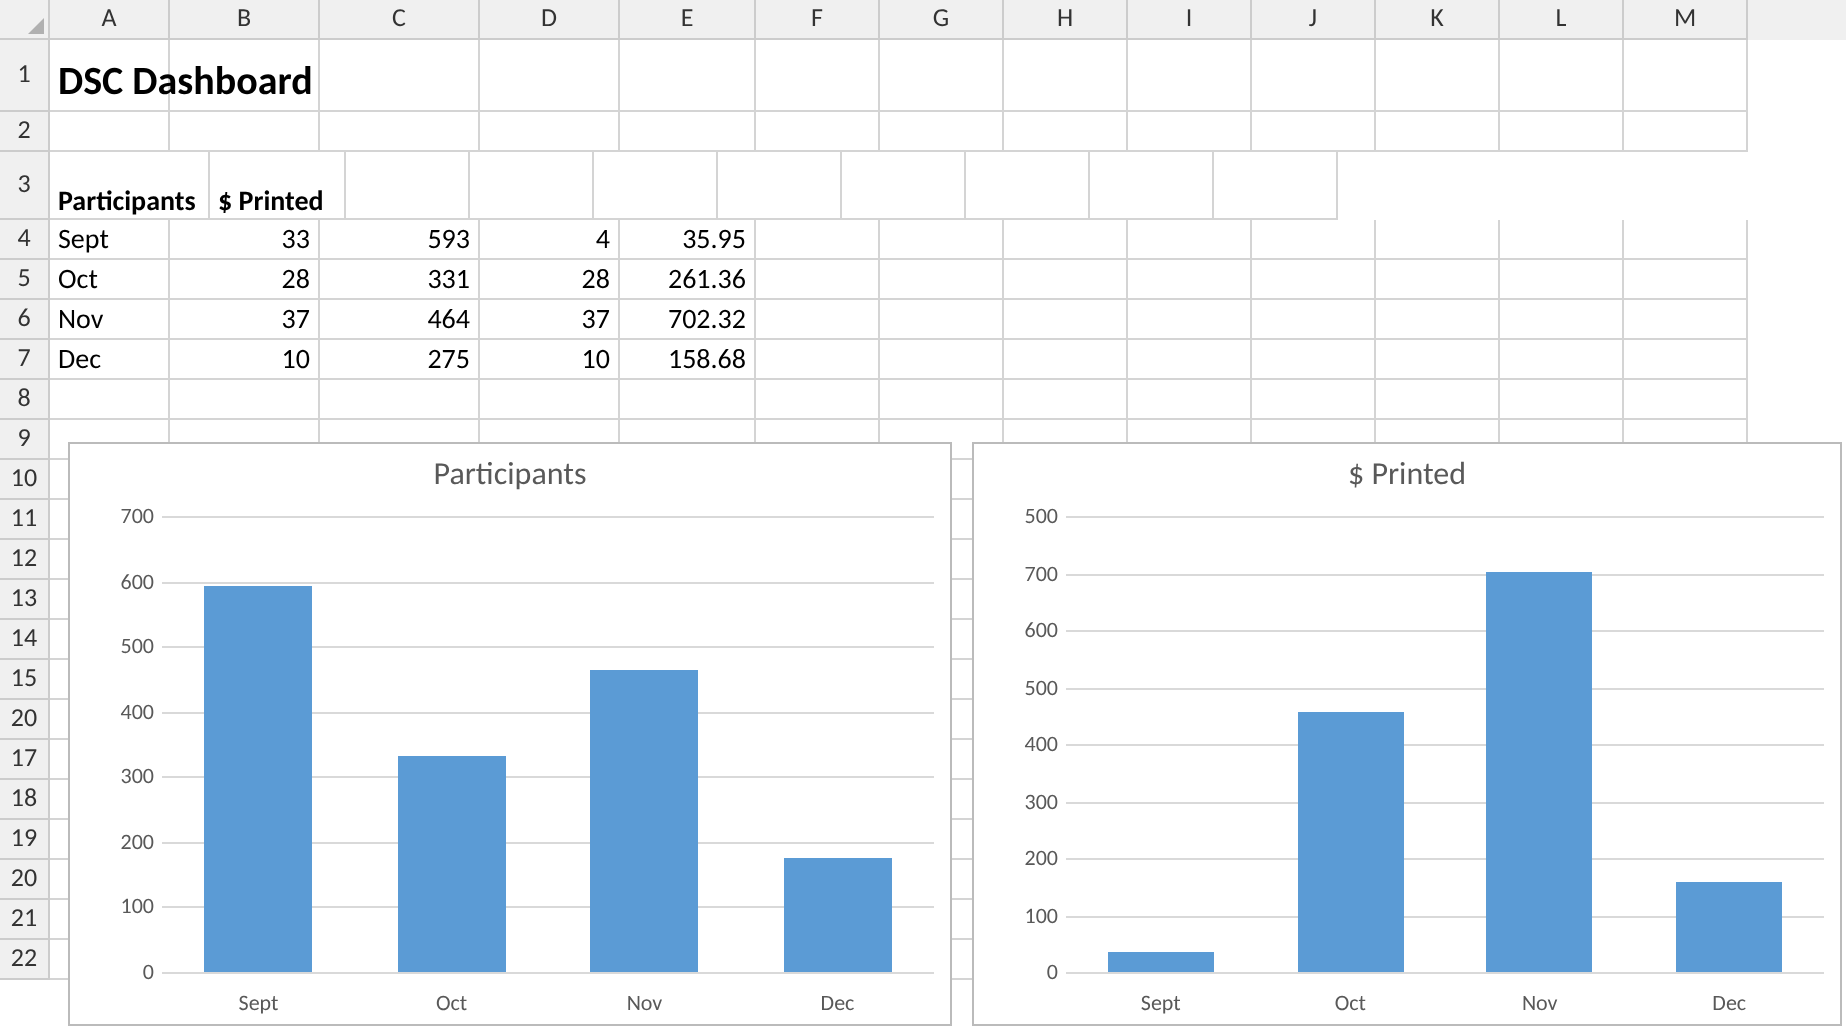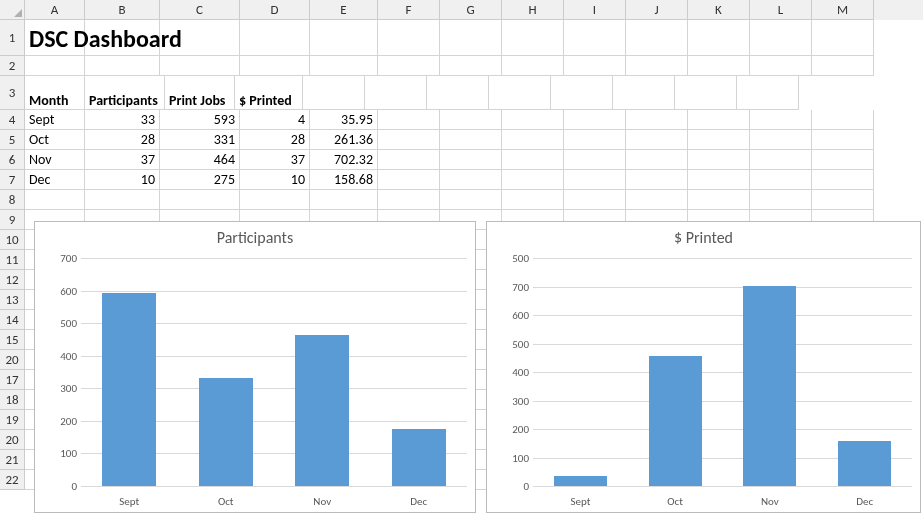--- a/index.html
+++ b/index.html
@@ -86,7 +86,7 @@
   .bold { font-weight: bold; }
   .title-cell {
     font-family: Calibri, Arial, sans-serif;
-    font-size: 24px;
+    font-size: 20px;
     font-weight: bold;
     align-items: flex-end;
     padding-bottom: 2px;

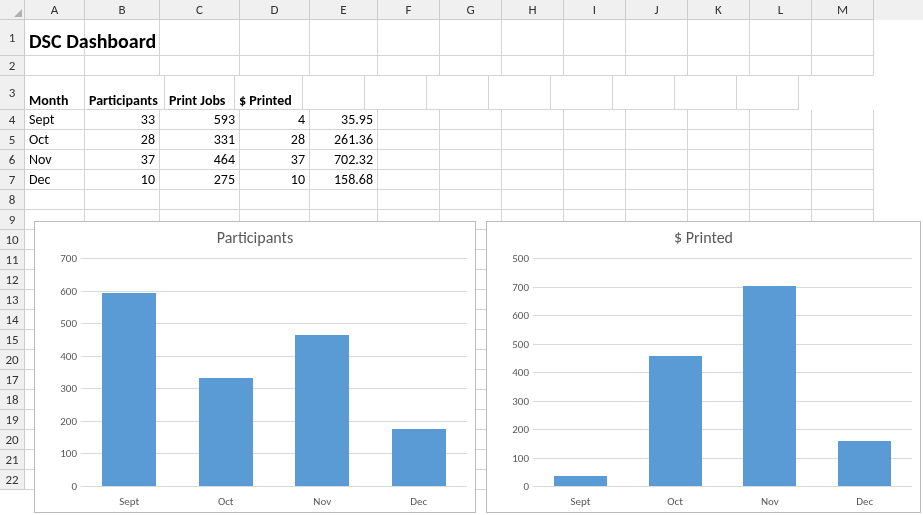--- a/index.html
+++ b/index.html
@@ -230,7 +230,6 @@
 
   <div class="row h34">
     <div class="rh h34">3</div>
-    <div class="cell wA h34 bold" style="align-items:flex-end;">Month</div>
     <div class="cell wC h34 bold" style="align-items:flex-end;">Participants</div>
     <div class="cell wD h34 bold" style="align-items:flex-end;">Print Jobs</div>
     <div class="cell wE h34 bold" style="align-items:flex-end;">$ Printed</div>

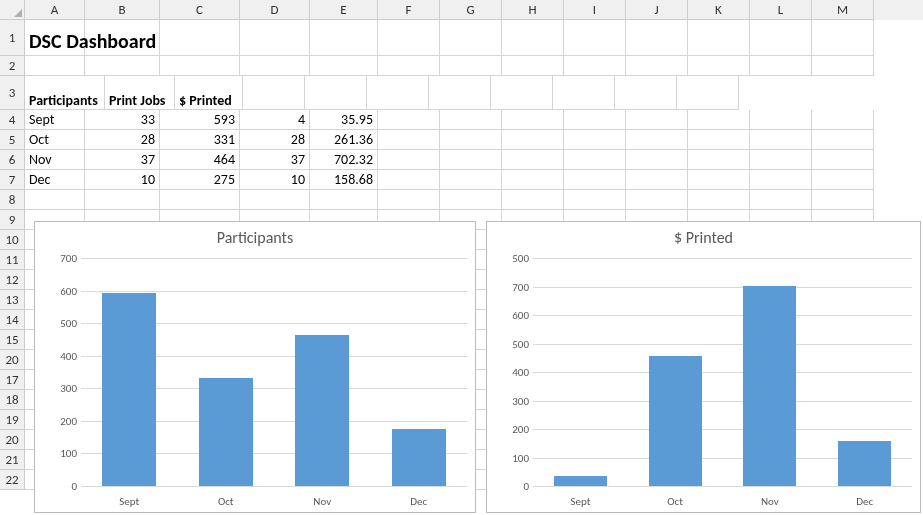--- a/index.html
+++ b/index.html
@@ -231,7 +231,6 @@
   <div class="row h34">
     <div class="rh h34">3</div>
     <div class="cell wC h34 bold" style="align-items:flex-end;">Participants</div>
-    <div class="cell wD h34 bold" style="align-items:flex-end;">Print Jobs</div>
     <div class="cell wE h34 bold" style="align-items:flex-end;">$ Printed</div>
     <div class="cell wG h34"></div>
     <div class="cell wG h34"></div>

